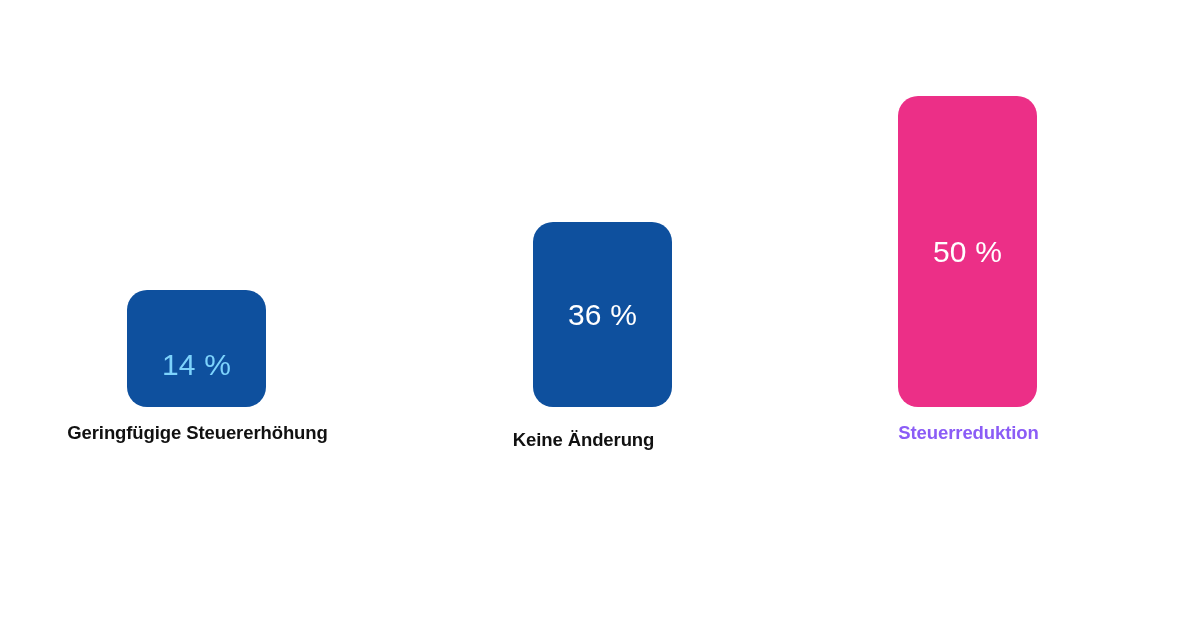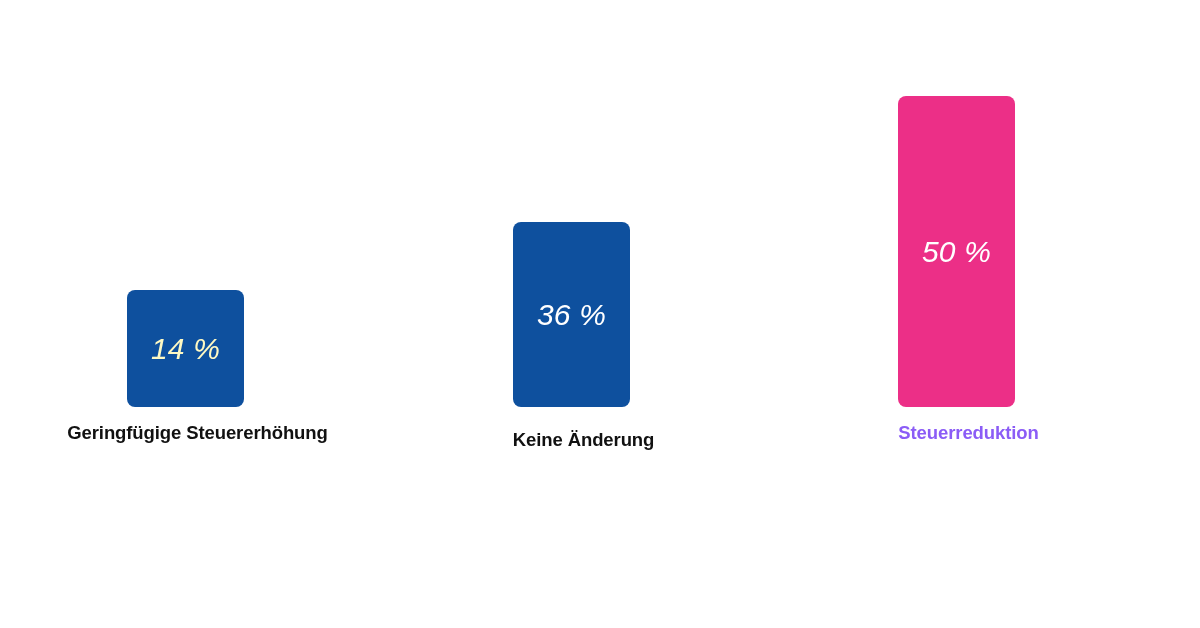--- a/index.html
+++ b/index.html
@@ -40,11 +40,10 @@
 
   .bar {
     position: relative;
-    width: 117px;
-    border-radius: 8px;
+    width: 139px;
+    border-radius: 20px;
     box-sizing: border-box;
     overflow: hidden;
-    font-style: italic;
   }
 
   .bar-value {

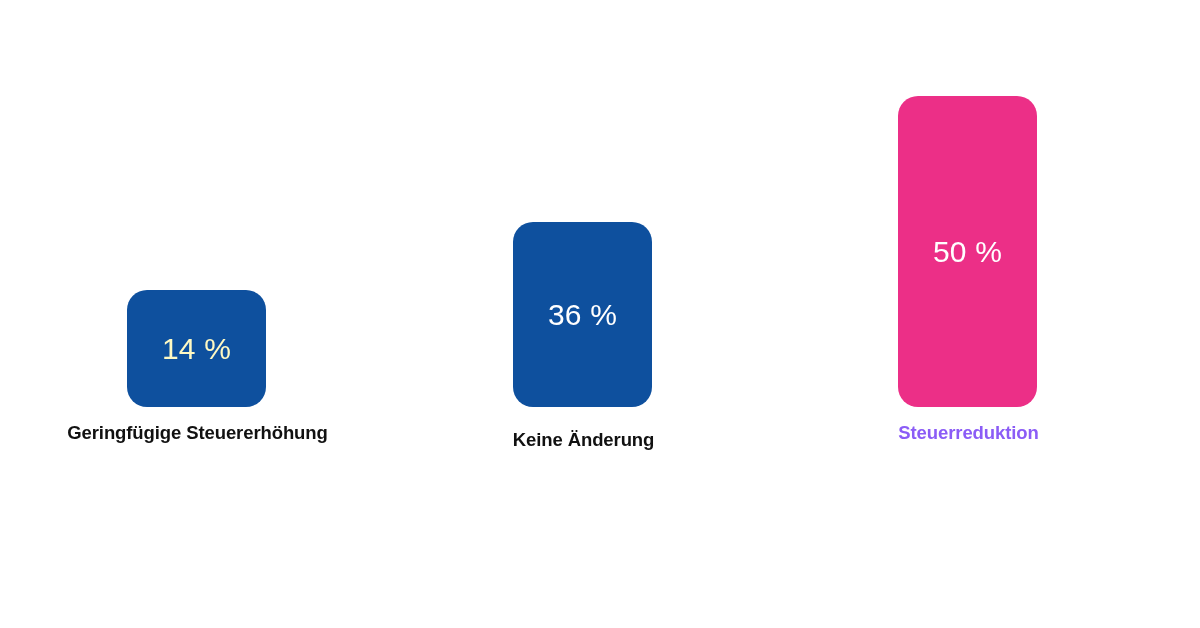--- a/index.html
+++ b/index.html
@@ -97,7 +97,7 @@
     </div>
 
     <div class="bar-group" id="bar-group-1">
-      <div class="bar" id="bar-1" style="height: 185px; background: rgb(14, 80, 158);">
+      <div class="bar" id="bar-1" style="height: 185px; background: rgb(14, 80, 158); margin-left: 20px;">
         <span class="bar-value" style="color: rgb(255, 255, 255);">36 %</span>
       </div>
       <div class="bar-label" style="color: rgb(17, 17, 17); margin-top: 24px;">Keine Änderung</div>

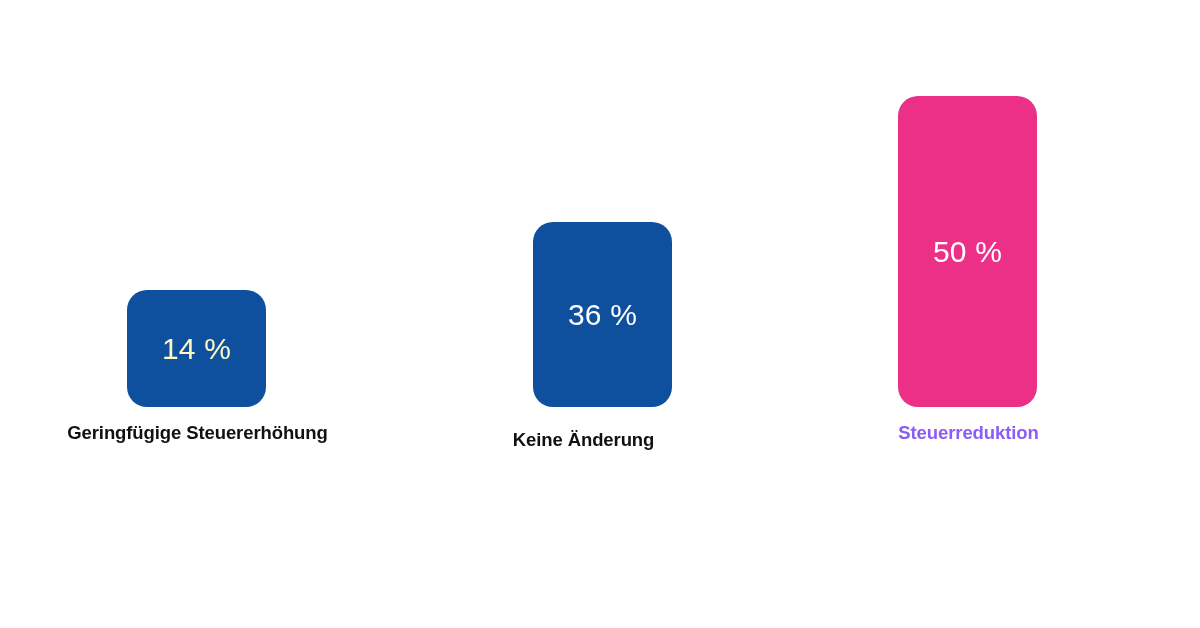--- a/index.html
+++ b/index.html
@@ -91,7 +91,7 @@
 
     <div class="bar-group" id="bar-group-0">
       <div class="bar" id="bar-0" style="height: 117px; background: rgb(14, 80, 158);">
-        <span class="bar-value" style="color: #fef9c3;">14 %</span>
+        <span class="bar-value" style="color: #7dd3fc; margin-top: 16px;">14 %</span>
       </div>
       <div class="bar-label" style="color: rgb(17, 17, 17);">Geringfügige Steuererhöhung</div>
     </div>

